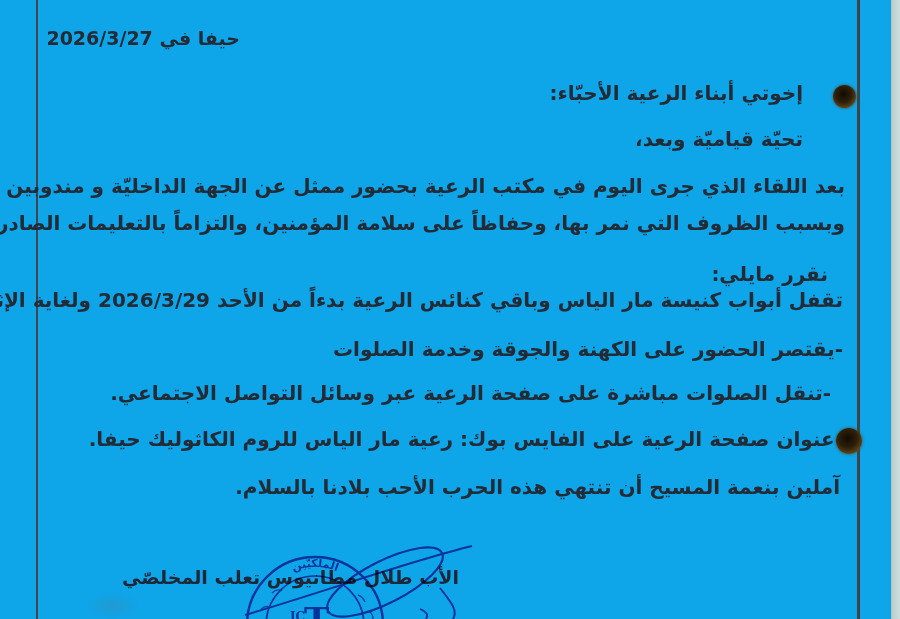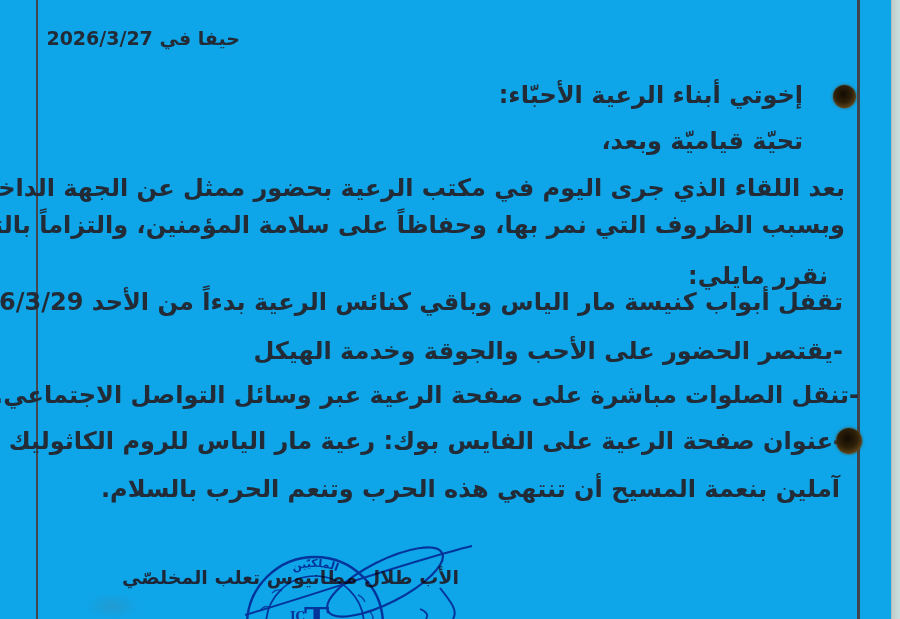--- a/index.html
+++ b/index.html
@@ -25,7 +25,7 @@
   .hole-bottom{left:836px;top:428px;width:26px;height:26px;}
   .line{
     position:absolute;direction:rtl;white-space:nowrap;
-    color:#222b36;font-size:24px;font-weight:600;
+    color:#222b36;font-size:20px;font-weight:600;
   }
   .date-line{top:27px;right:660px;font-size:19px;}
   .salutation{top:81px;right:97px;}

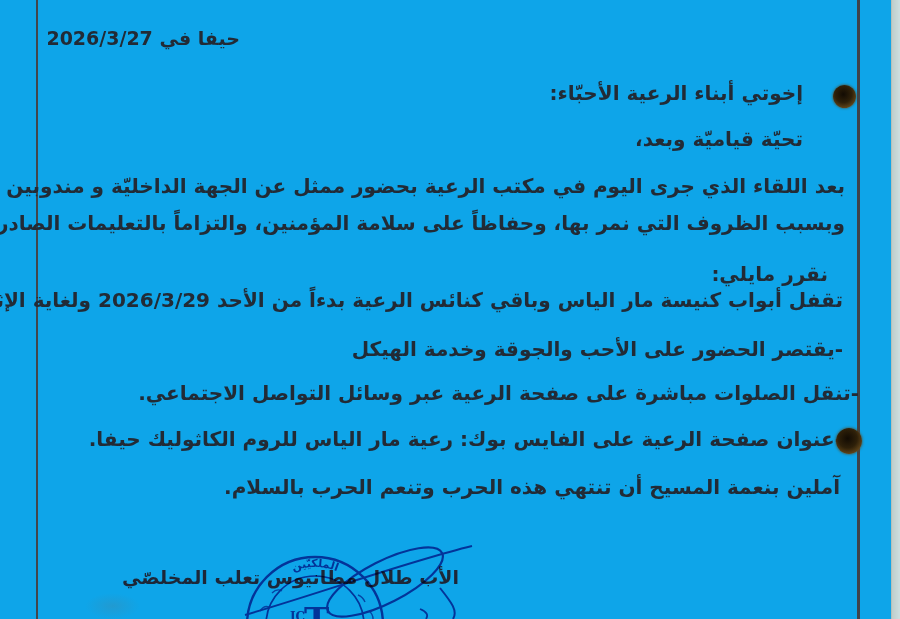--- a/index.html
+++ b/index.html
@@ -72,7 +72,7 @@
   <div class="line body2">وبسبب الظروف التي نمر بها، وحفاظاً على سلامة المؤمنين، والتزاماً بالتعليمات الصادرة عن الجهات المسؤولة</div>
   <div class="line decide">نقرر مايلي:</div>
   <div class="line item1">تقفل أبواب كنيسة مار الياس وباقي كنائس الرعية بدءاً من الأحد 2026/3/29 ولغاية الإثنين 2026/4/6-</div>
-  <div class="line item2">-يقتصر الحضور على الأحب والجوقة وخدمة الهيكل</div>
+  <div class="line item2">-يقتصر الحضور على الكهنة والجوقة وخدمة الصلوات</div>
   <div class="line item3">-تنقل الصلوات مباشرة على صفحة الرعية عبر وسائل التواصل الاجتماعي.</div>
   <div class="line item4">
     <span>-عنوان صفحة الرعية على الفايس بوك: </span><span class="underlined">رعية مار الياس للروم الكاثوليك حيفا.</span>

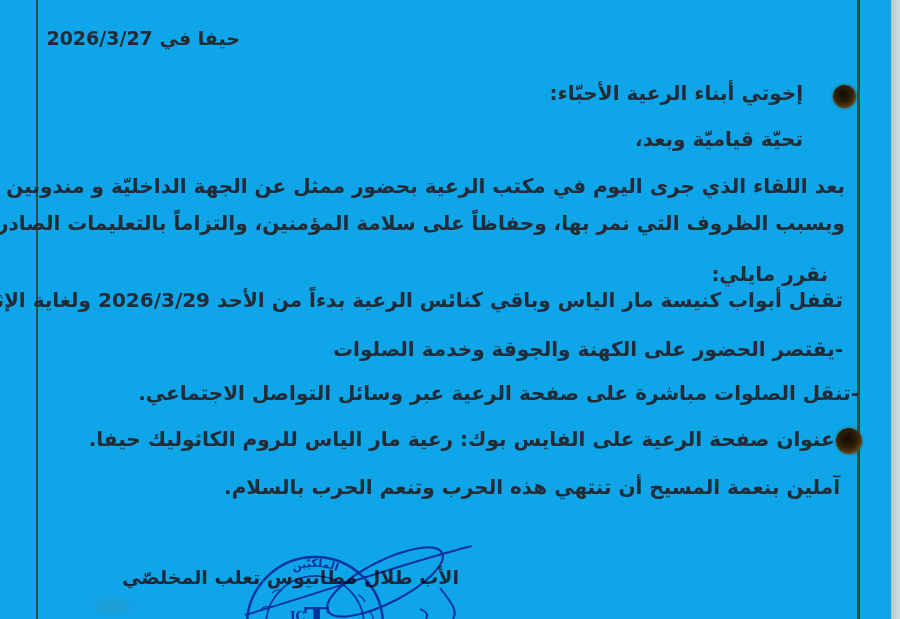--- a/index.html
+++ b/index.html
@@ -35,7 +35,7 @@
   .decide{top:246px;right:72px;margin-top:16px;}
   .item1{top:288px;right:57px;}
   .item2{top:337px;right:57px;}
-  .item3{top:381px;right:41px;}
+  .item3{top:381px;right:69px;}
   .item4{top:427px;right:57px;}
   .closing-line{top:475px;right:60px;}
   .underlined{

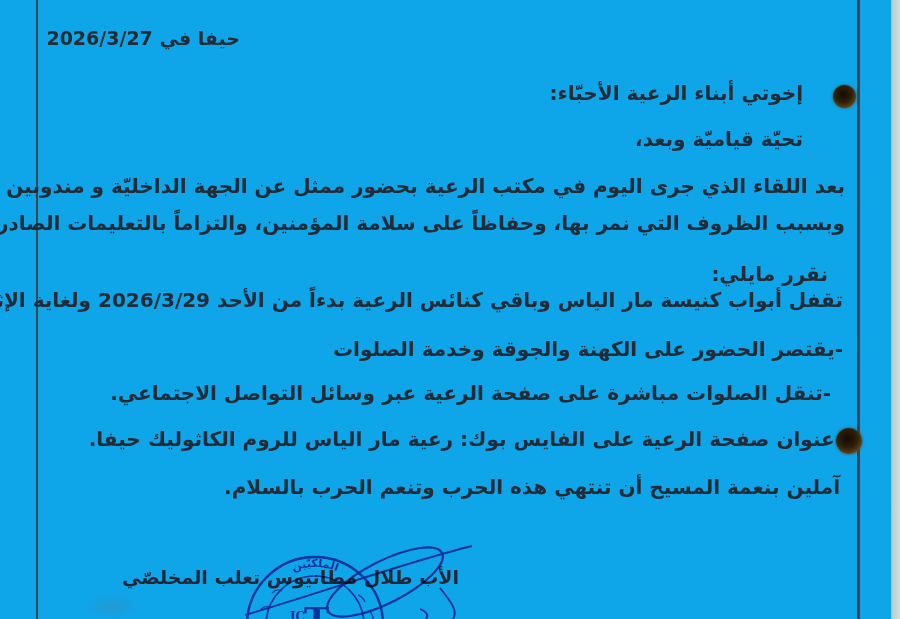--- a/index.html
+++ b/index.html
@@ -77,7 +77,7 @@
   <div class="line item4">
     <span>-عنوان صفحة الرعية على الفايس بوك: </span><span class="underlined">رعية مار الياس للروم الكاثوليك حيفا.</span>
   </div>
-  <div class="line closing-line">آملين بنعمة المسيح أن تنتهي هذه الحرب وتنعم الحرب بالسلام.</div>
+  <div class="line closing-line">آملين بنعمة المسيح أن تنتهي هذه الحرب الأحب بلادنا بالسلام.</div>
 
   <div class="smudge"></div>
   <div class="signature-name">الأب طلال مطانيوس تعلب المخلصّي</div>

